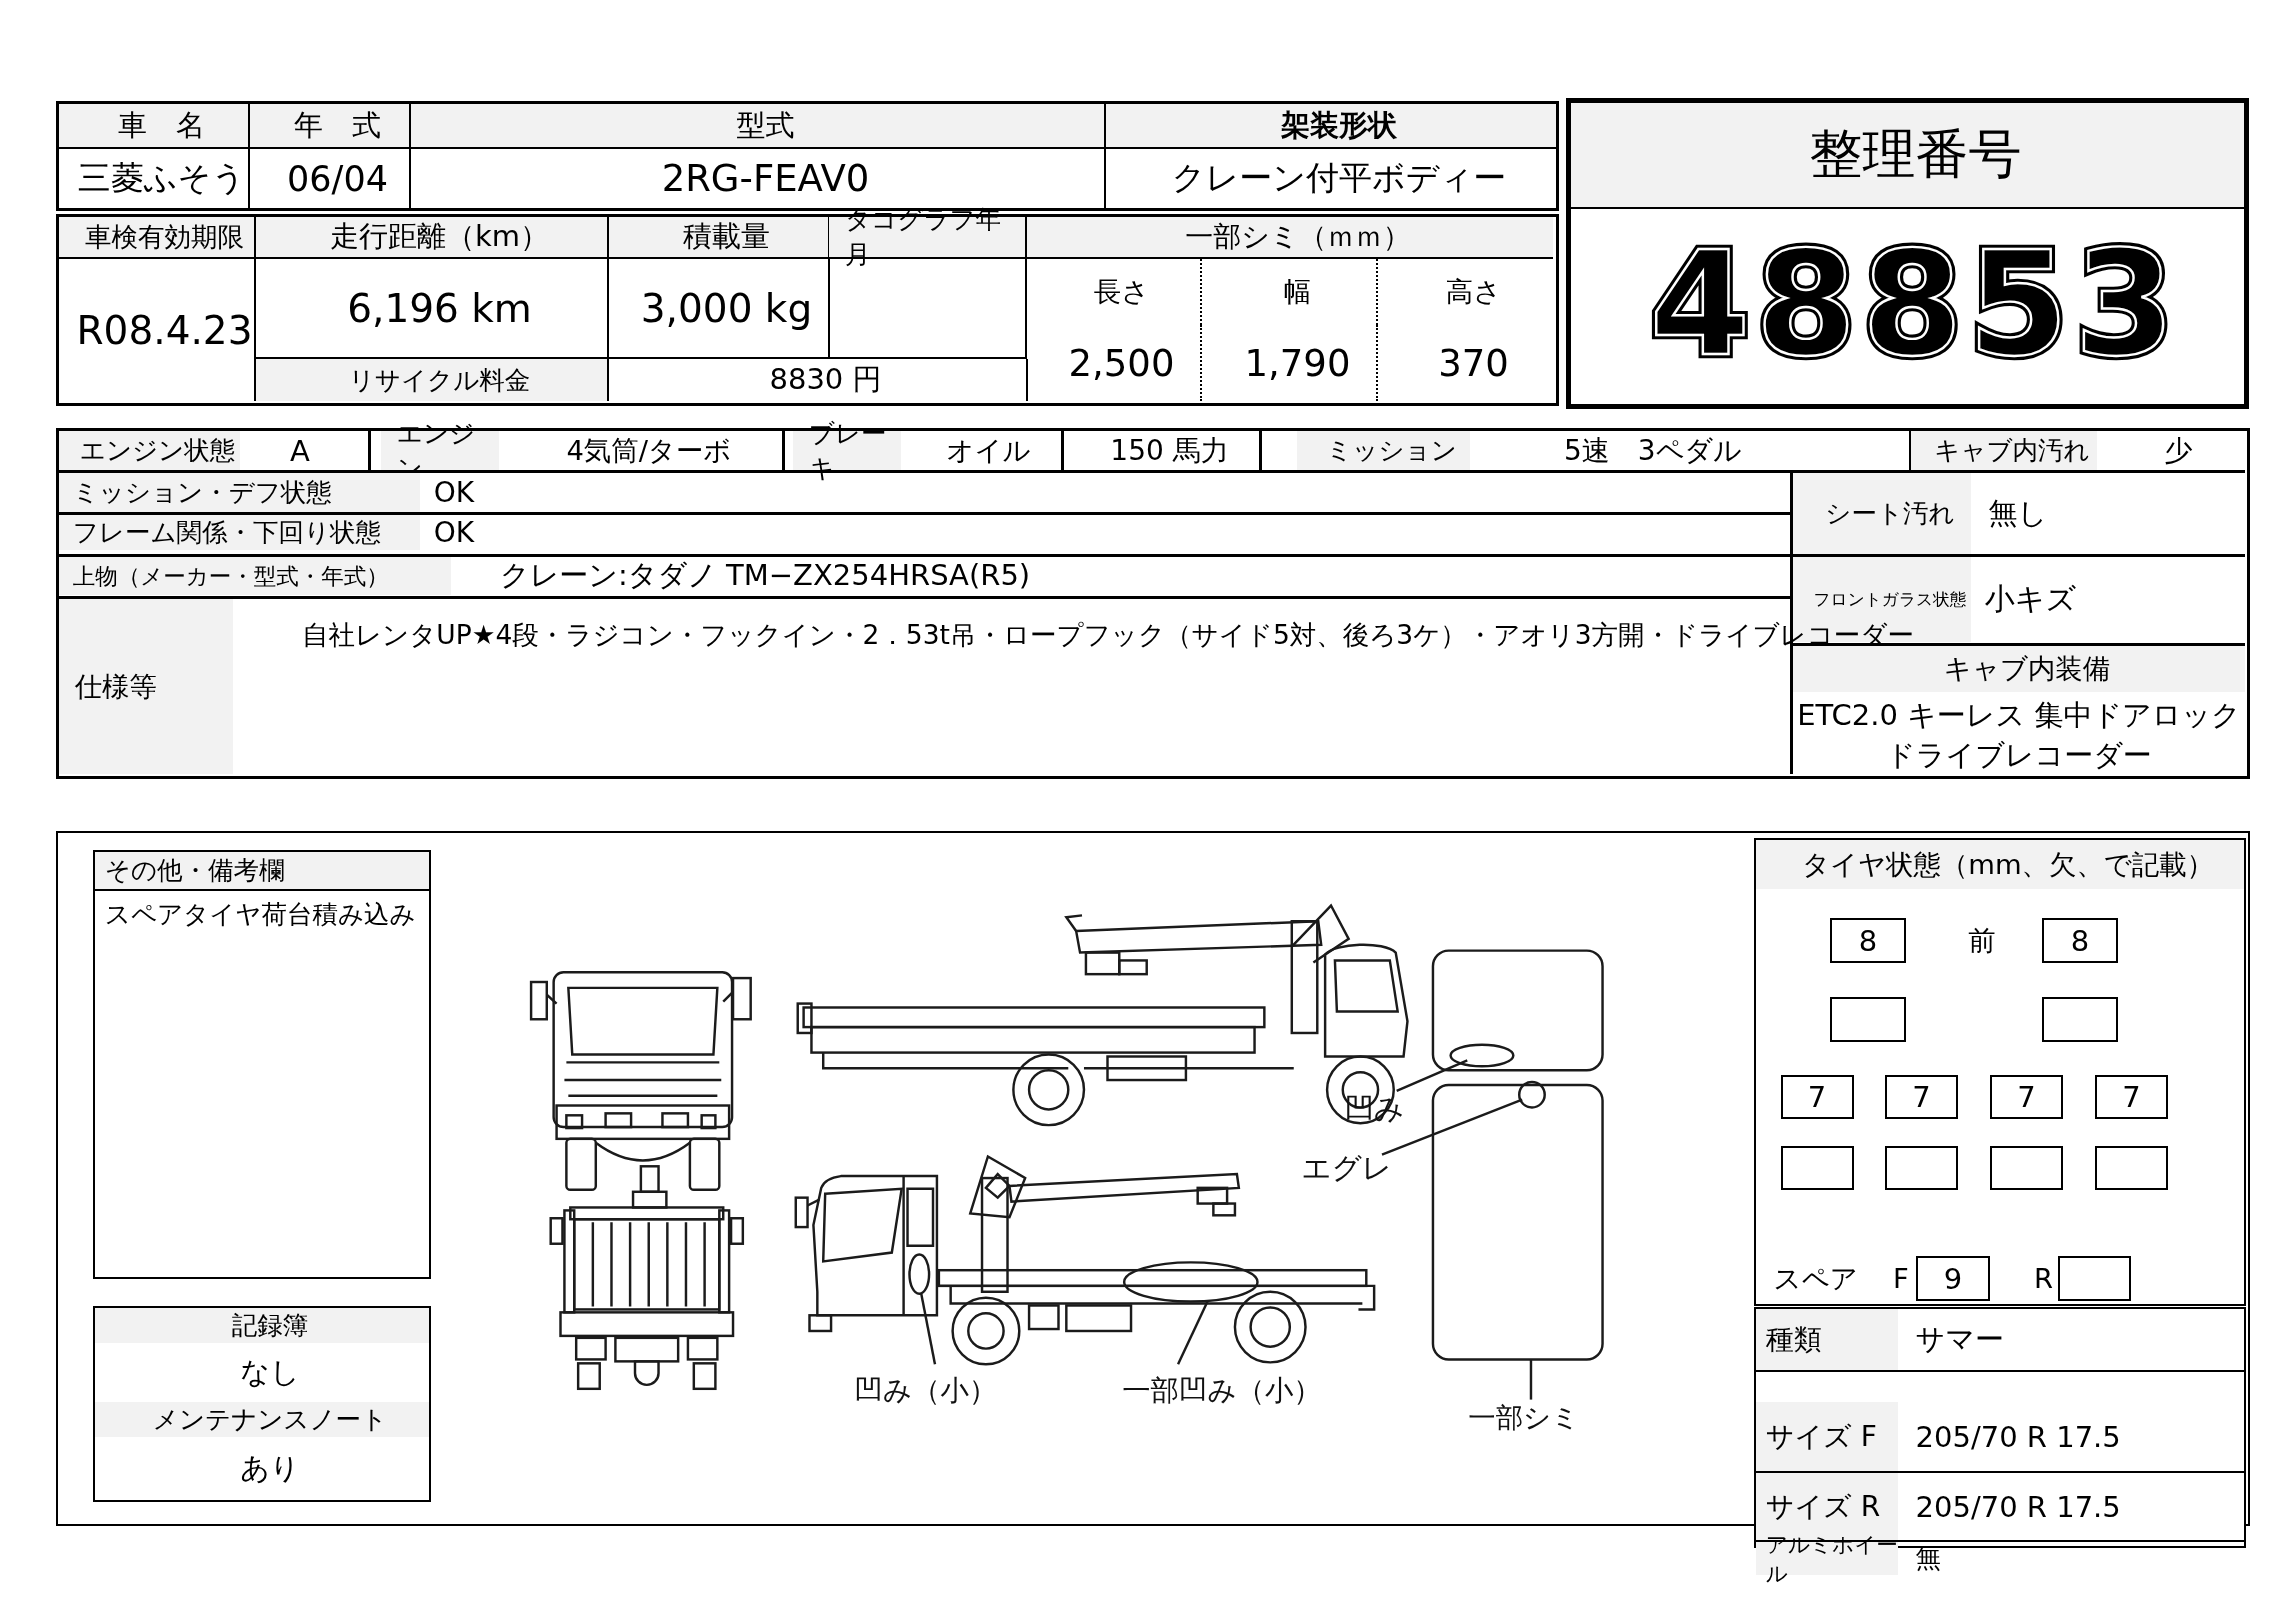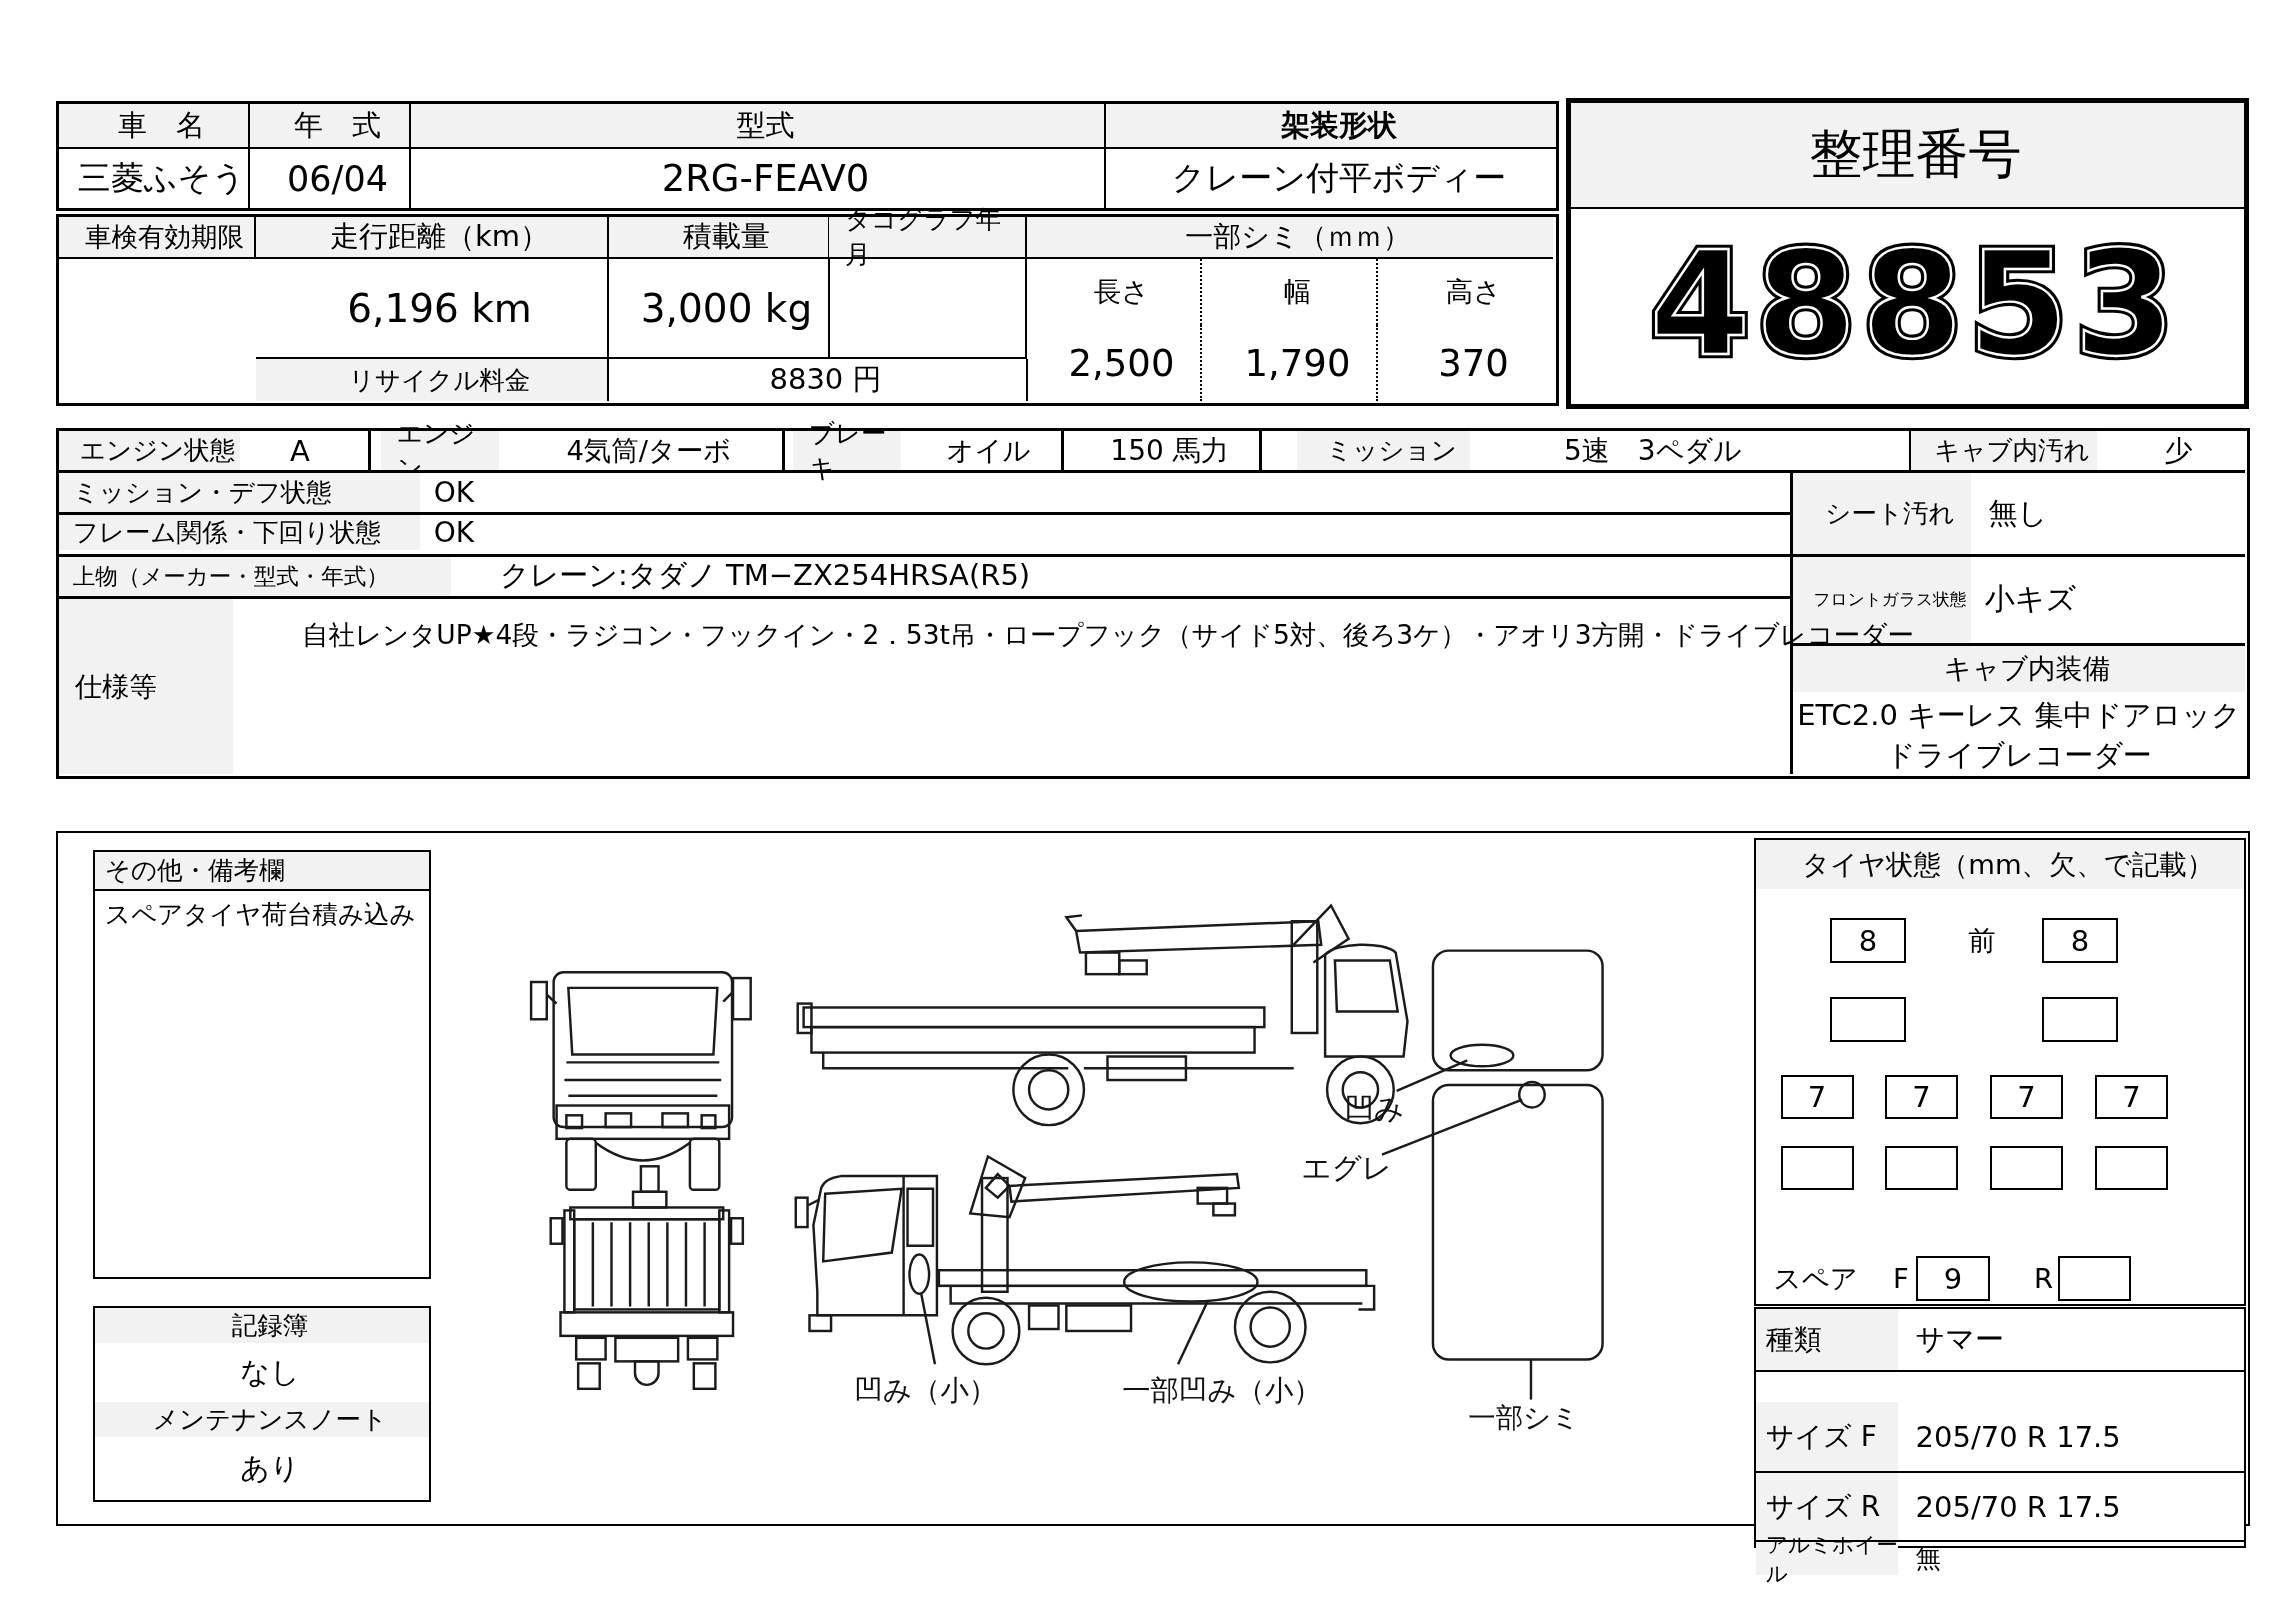--- a/index.html
+++ b/index.html
@@ -56,6 +56,7 @@
     <div class="abs cc lb" style="left:770px;top:0;width:198px;height:42px;border-right:2.9px solid #000;border-bottom:2.9px solid #000;font-size:25.5px;">タコグラフ年月</div>
     <div class="abs cc lb" style="left:968px;top:0;width:526px;height:42px;border-bottom:2.9px solid #000;font-size:28px;">一部シミ（ｍｍ）</div>
 
+    <div class="abs cc" style="left:0;top:42px;width:197px;height:142px;border-right:2.9px solid #000;font-size:39px;">R08.4.23</div>
     <div class="abs cc" style="left:197px;top:42px;width:353px;height:100px;border-right:2.9px solid #000;border-bottom:2.9px solid #000;font-size:39px;">6,196 km</div>
     <div class="abs cc" style="left:550px;top:42px;width:221px;height:100px;border-right:2.9px solid #000;border-bottom:2.9px solid #000;font-size:39px;">3,000 kg</div>
     <div class="abs cc" style="left:770px;top:42px;width:198px;height:100px;border-right:2.9px solid #000;border-bottom:2.9px solid #000;font-size:29px;"></div>

